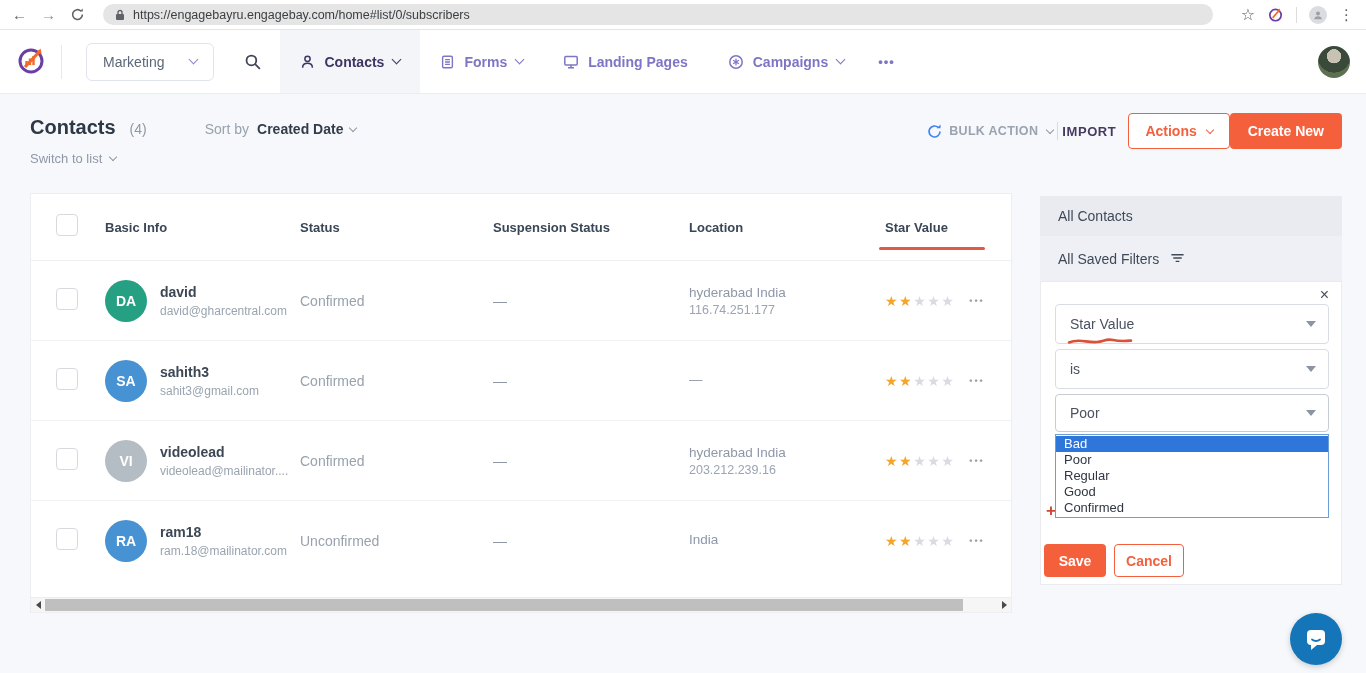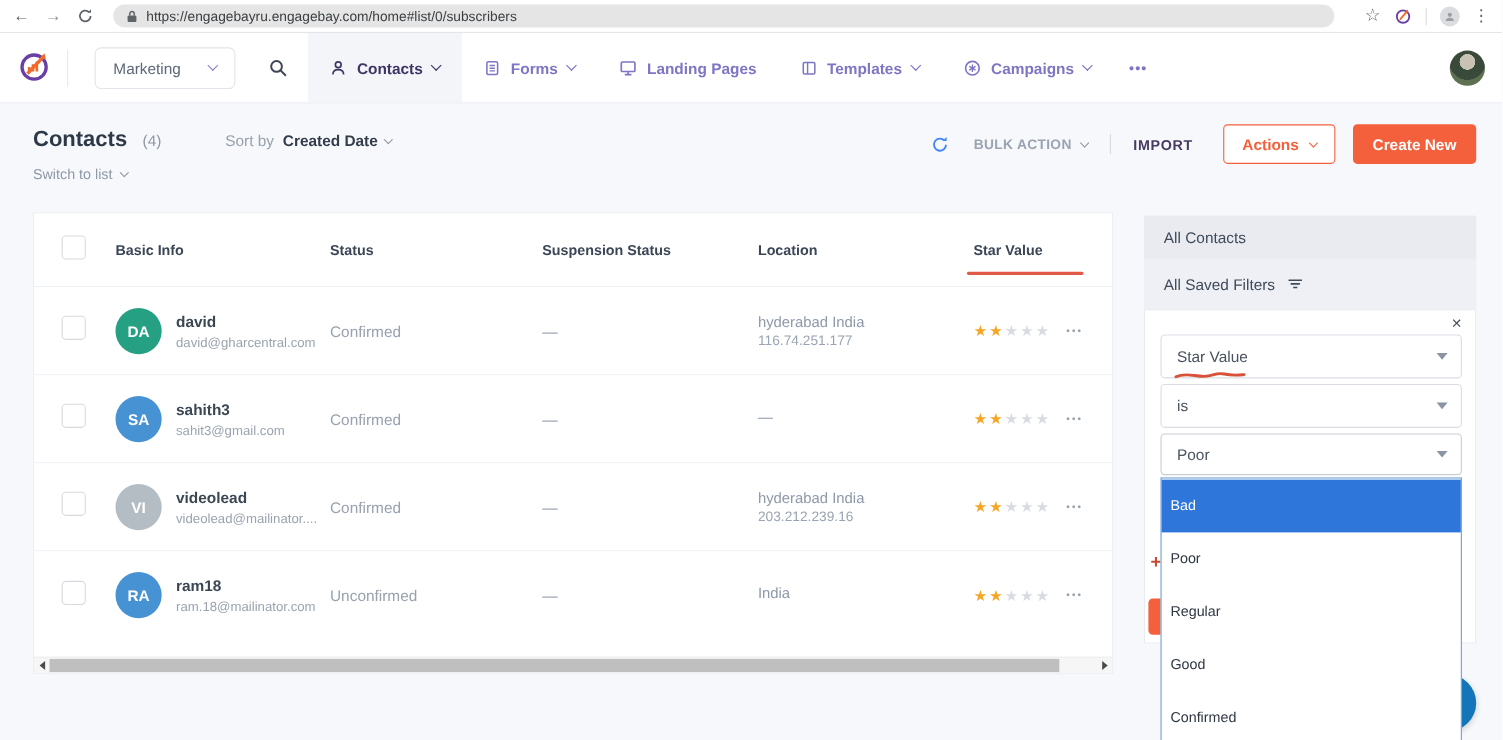--- a/index.html
+++ b/index.html
@@ -194,14 +194,6 @@
         <span>Landing Pages</span>
       </div>
       <div class="nav-item">
-        <svg width="15" height="16" viewBox="0 0 16 16">
-            <rect x="2.4" y="2.4" width="11.2" height="11.2" rx="1.2" fill="none" stroke="currentColor" stroke-width="1.5"></rect>
-            <path d="M6.6 2.4v11.2" stroke="currentColor" stroke-width="1.4"></path>
-          </svg>
-        <span>Templates</span>
-        <span class="chev"></span>
-      </div>
-      <div class="nav-item">
         <svg width="16" height="16" viewBox="0 0 16 16">
             <circle cx="8" cy="8" r="6.2" fill="none" stroke="currentColor" stroke-width="1.5"></circle>
             <path d="M8 4.6v6.8M5.1 6.3l5.8 3.4M5.1 9.7l5.8-3.4" stroke="currentColor" stroke-width="1.2"></path>

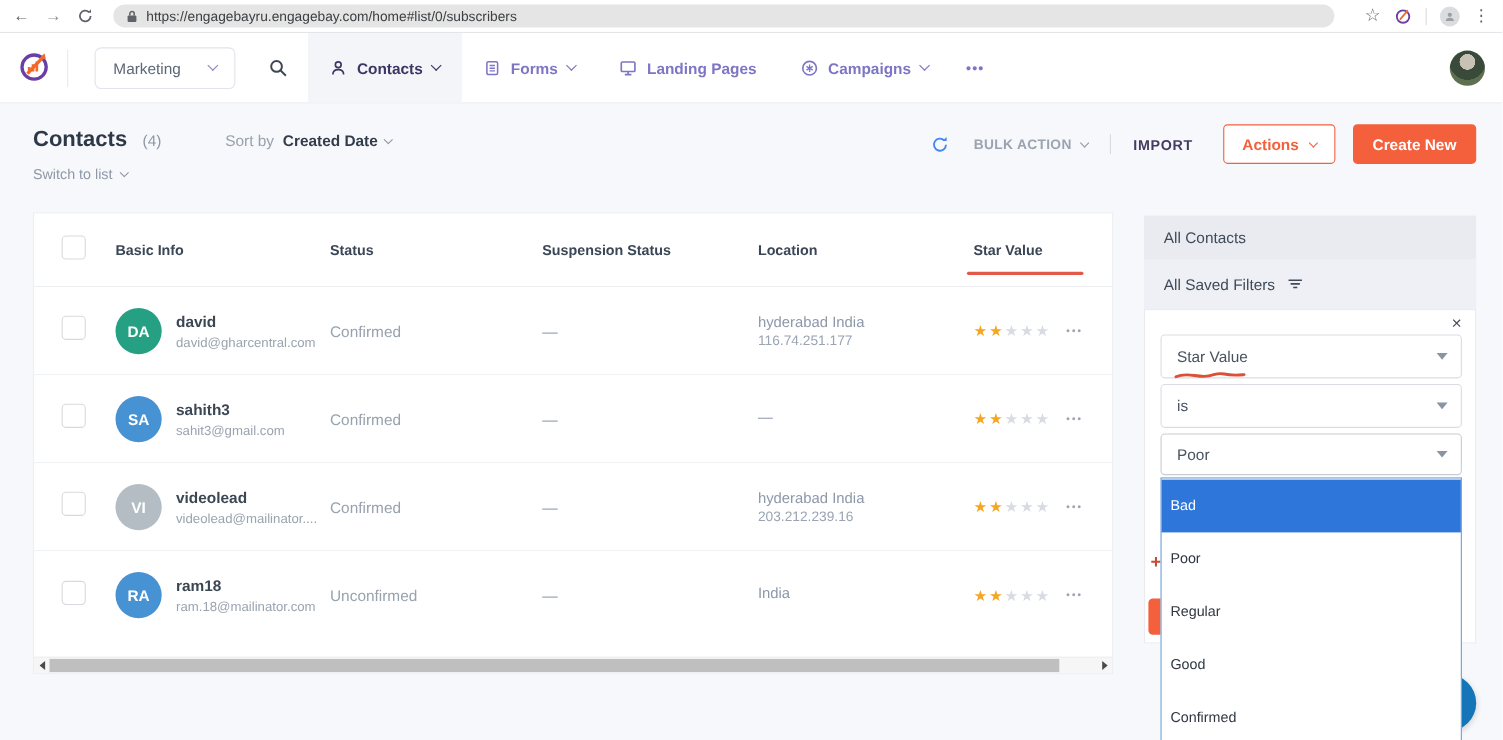--- a/index.html
+++ b/index.html
@@ -40,7 +40,7 @@
   .sortby .val{font-size:14px;font-weight:bold;color:#323c4b;display:flex;align-items:center;gap:7px;cursor:pointer}
   .mini-chev{width:6px;height:6px;border-right:1.5px solid #8e98a6;border-bottom:1.5px solid #8e98a6;transform:rotate(45deg);display:inline-block;margin-top:-3px}
   .switch-list{position:absolute;left:30px;top:151px;font-size:13px;color:#8e98a6;display:flex;align-items:center;gap:8px;cursor:pointer}
-  .head-actions{position:absolute;right:24px;top:113px;display:flex;align-items:center;gap:16px}
+  .head-actions{position:absolute;right:24px;top:113px;display:flex;align-items:center;}
   .refresh-btn{cursor:pointer;display:flex;align-items:center;margin-right:6px}
   .bulk{display:flex;align-items:center;gap:9px;font-size:12.5px;font-weight:bold;color:#9aa3b0;letter-spacing:.3px;cursor:pointer}
   .vdiv{width:1px;height:18px;background:#d7dbe1;margin:0 4px}

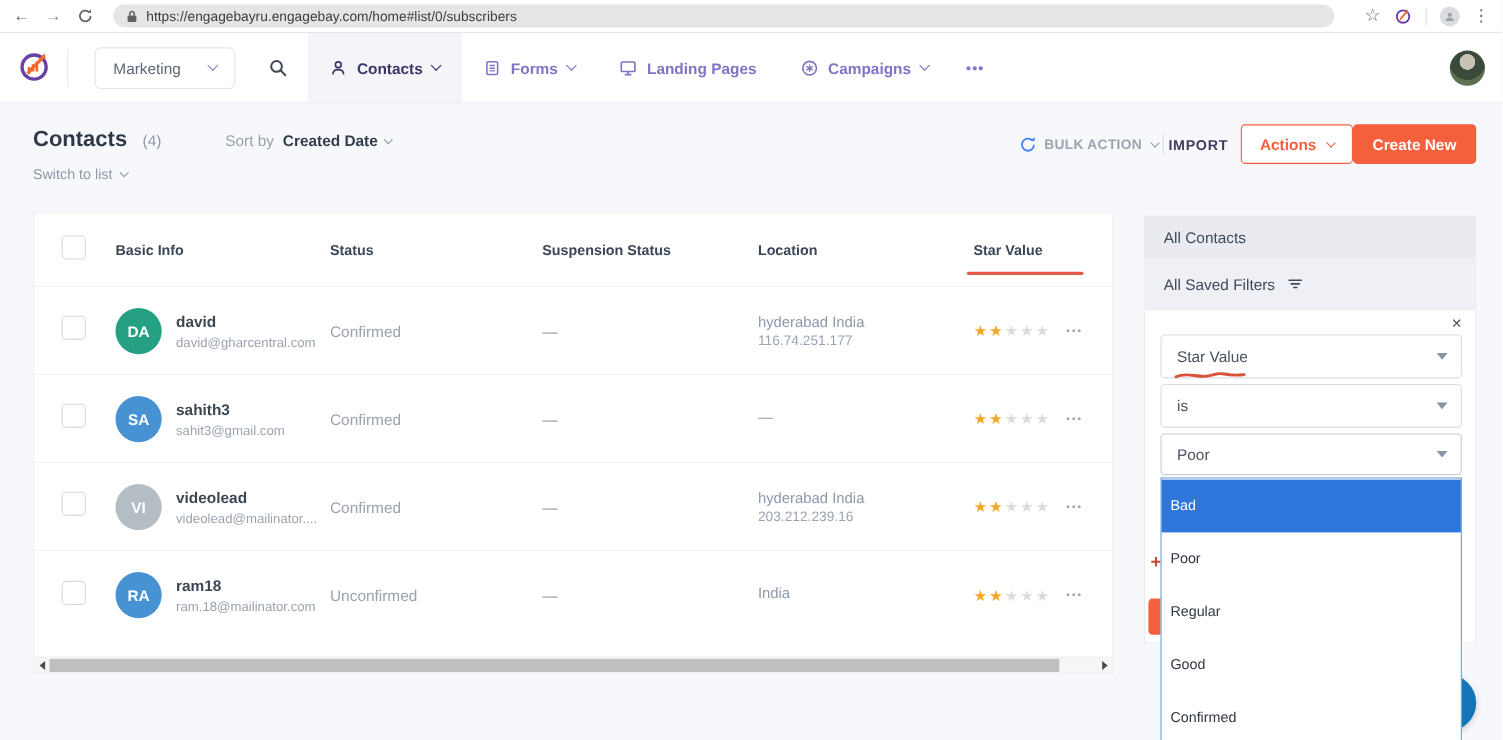--- a/index.html
+++ b/index.html
@@ -97,7 +97,7 @@
   .caret{position:absolute;right:12px;width:0;height:0;border-left:5px solid transparent;border-right:5px solid transparent;border-top:6px solid #8a94a2}
   .scribble{position:absolute;left:11px;bottom:-2px}
   .listbox{position:absolute;left:14px;top:152px;width:274px;background:#fff;border:1px solid #6b9fd8;z-index:5;list-style:none;padding:1px 0}
-  .listbox li{font-size:13px;color:#2f3742;line-height:16px;padding:16px 8px;cursor:pointer;white-space:nowrap}
+  .listbox li{font-size:13px;color:#2f3742;line-height:16px;padding:0 8px;cursor:pointer;white-space:nowrap}
   .listbox li.highlighted{background:var(--option-highlight,#2e76d9);color:#fff}
   .add-plus{position:absolute;left:5px;top:219px;font-size:17px;font-weight:bold;color:#c74a32;cursor:pointer}
   .save-btn{position:absolute;left:3px;top:262px;width:62px;height:33px}

